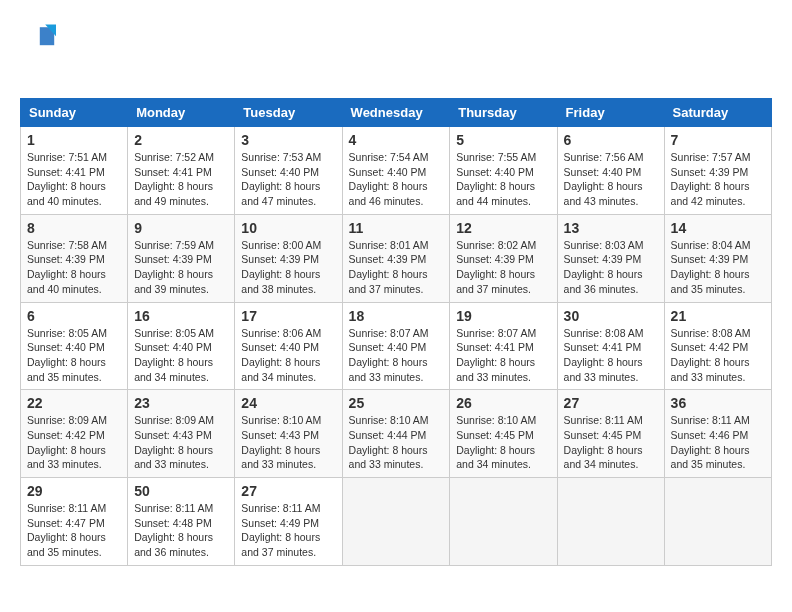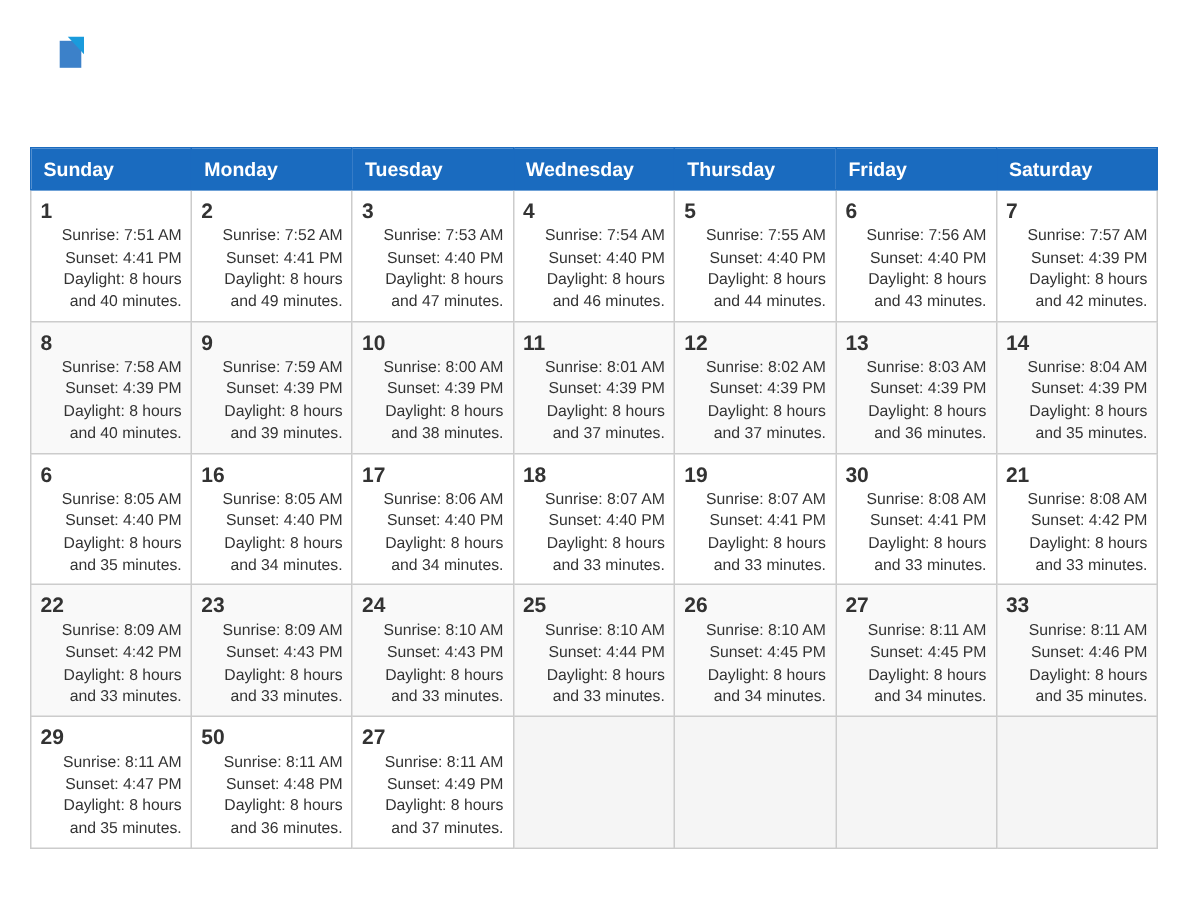--- a/index.html
+++ b/index.html
@@ -84,7 +84,6 @@
       font-size: 10.5px;
       color: #333;
       line-height: 1.4;
-      text-align: right;
     }
     .calendar tr:nth-child(even) td {
       background: #f9f9f9;

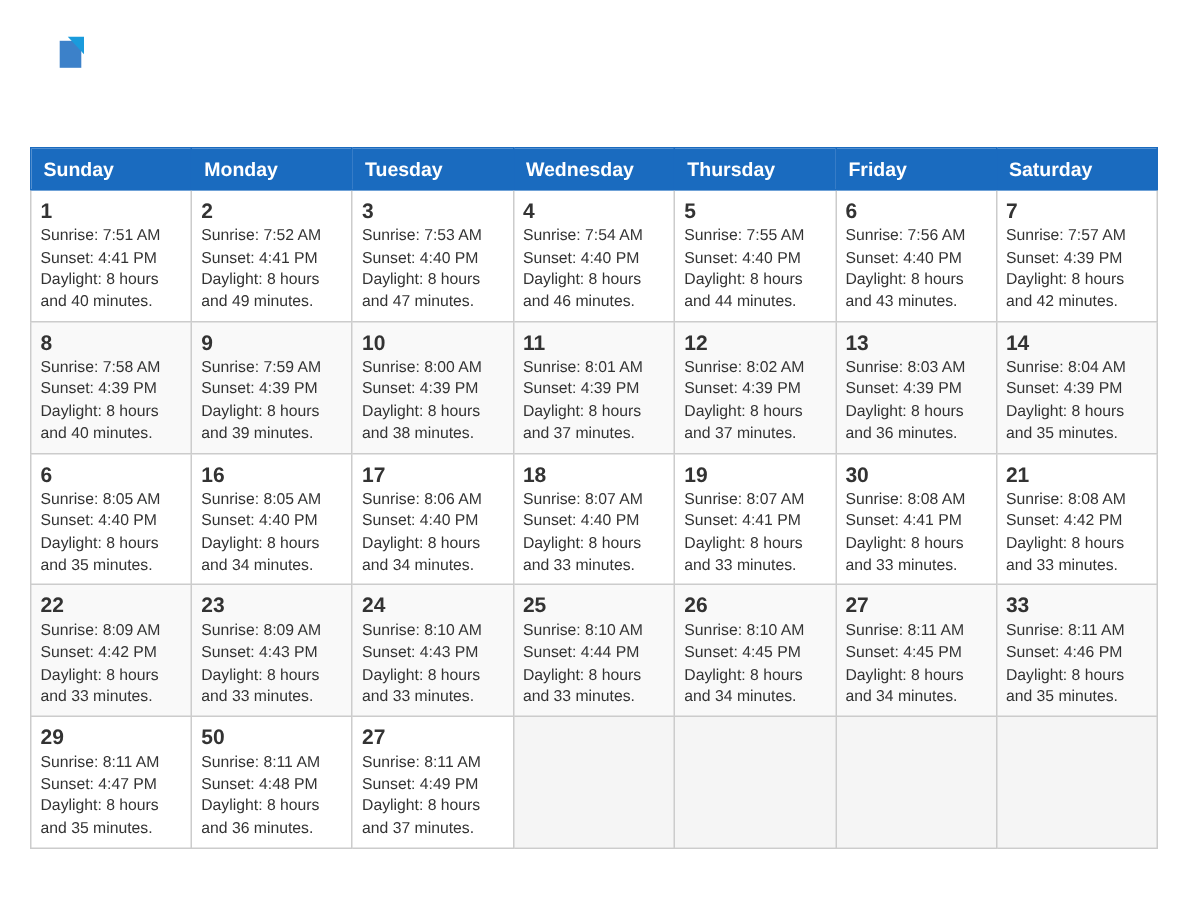--- a/index.html
+++ b/index.html
@@ -242,7 +242,7 @@
           <div class="day-info"><span>Sunrise: 8:11 AM</span><br><span>Sunset: 4:45 PM</span><br><span>Daylight: 8 hours and 34 minutes.</span></div>
         </td>
         <td>
-          <span class="day-num">33</span>
+          <span class="day-num">36</span>
           <div class="day-info"><span>Sunrise: 8:11 AM</span><br><span>Sunset: 4:46 PM</span><br><span>Daylight: 8 hours and 35 minutes.</span></div>
         </td>
       </tr>

